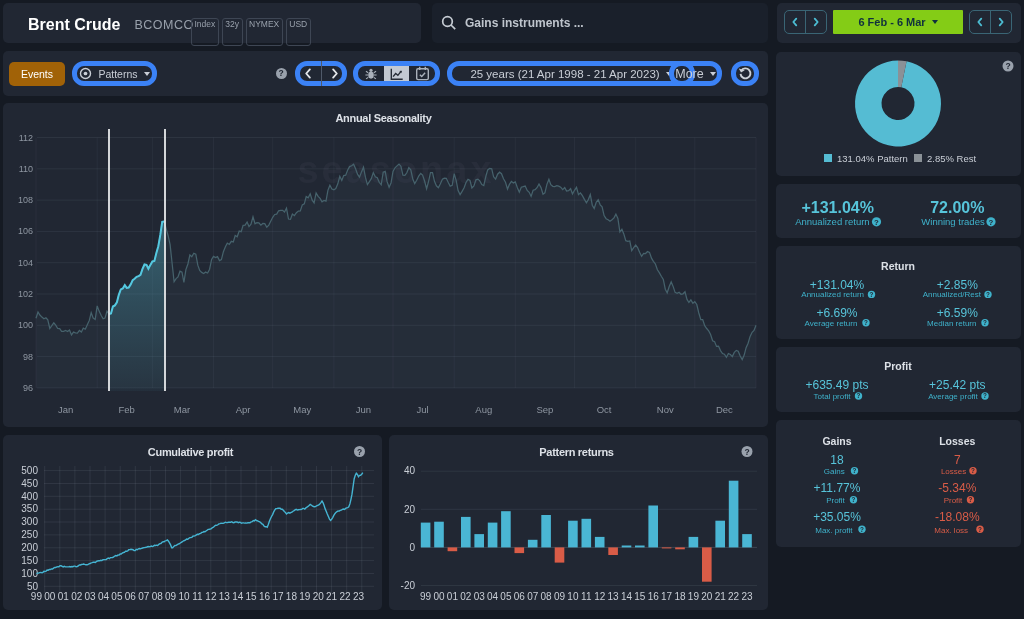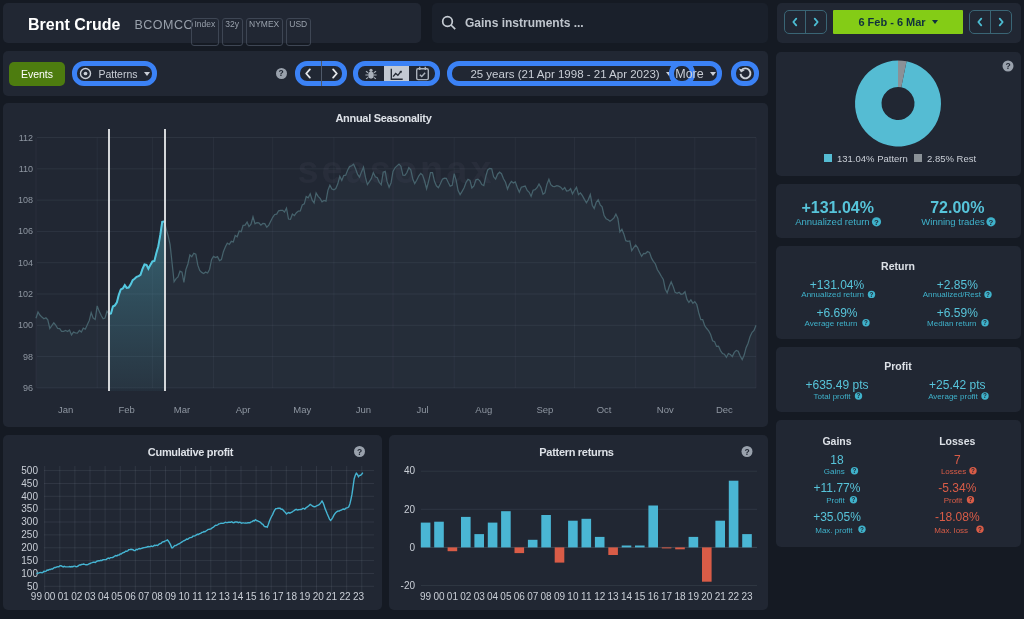--- a/index.html
+++ b/index.html
@@ -42,7 +42,7 @@
   </svg>
 
 <div class="panel" style="left:3px;top:51px;width:765px;height:45px"></div>
-<div class="abs" style="left:9px;top:62px;width:56px;height:24px;background:#4d7c0f;border-radius:5px;display:flex;align-items:center;justify-content:center;font-size:10.5px;color:#fff">Events</div>
+<div class="abs" style="left:9px;top:62px;width:56px;height:24px;background:#a16207;border-radius:5px;display:flex;align-items:center;justify-content:center;font-size:10.5px;color:#fff">Events</div>
 <div class="btn" style="left:72px;top:61px;width:85px;height:25px">
 <svg width="13" height="13" viewBox="0 0 14 14" style="margin-right:6px">
       <circle cx="7" cy="7" r="5.4" fill="none" stroke="#c9ced6" stroke-width="1.5"></circle>

